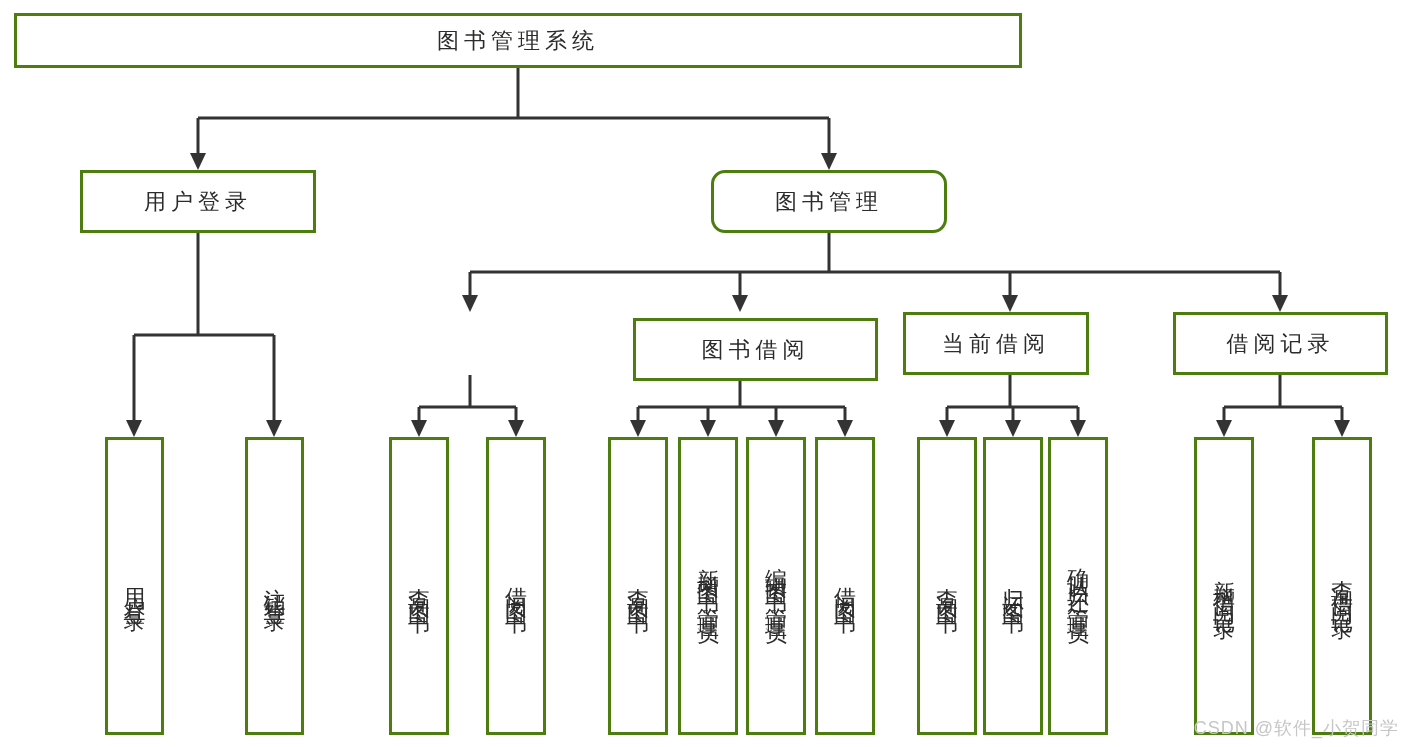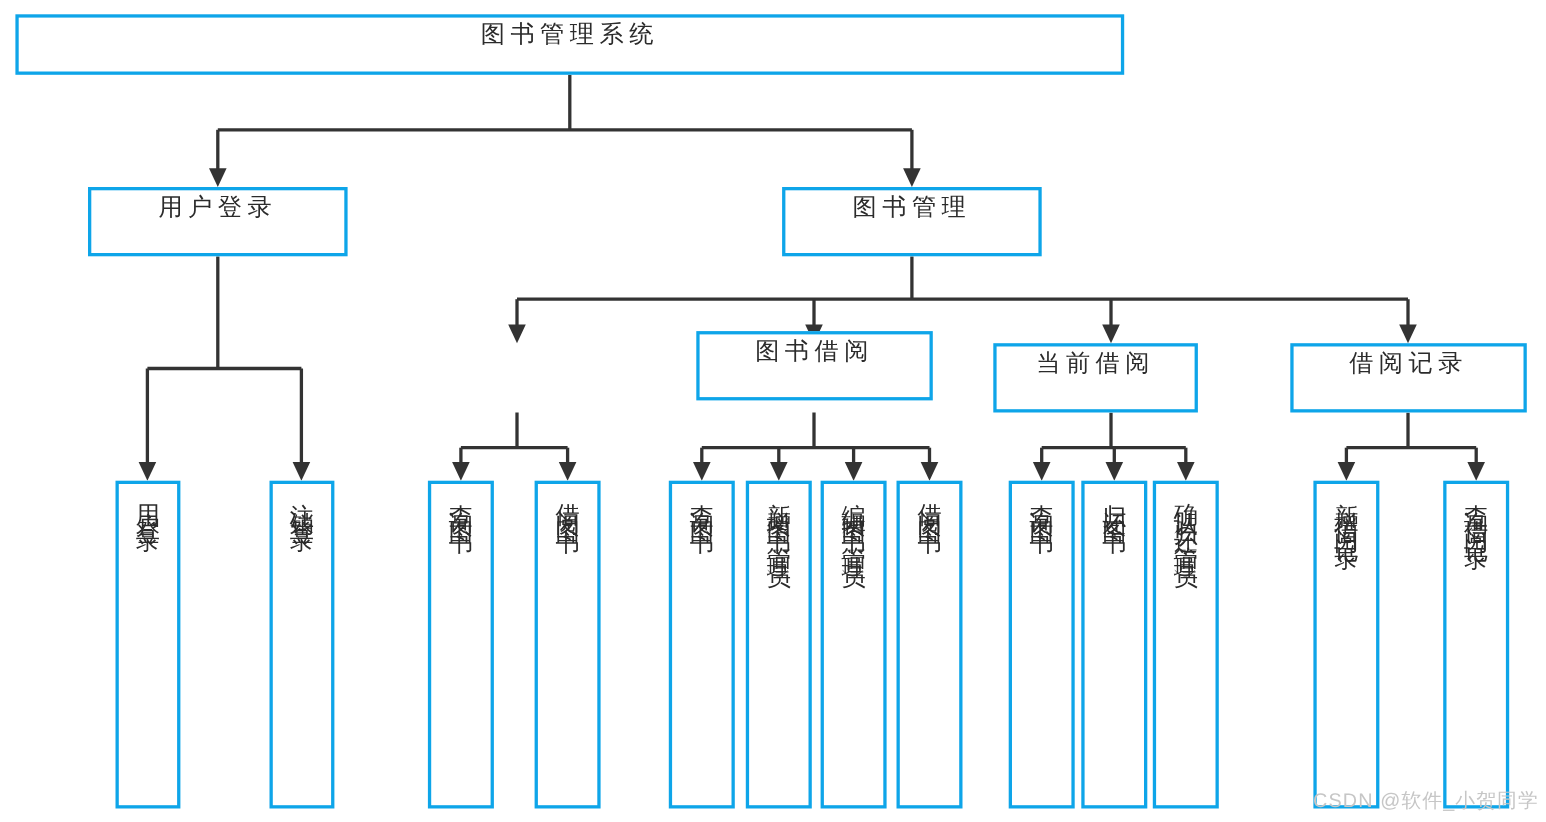--- a/index.html
+++ b/index.html
@@ -26,9 +26,10 @@
   .box {
     position: absolute;
     box-sizing: border-box;
-    border: 3px solid #0ea5e9;
+    border: 3px solid #4d7c0f;
     background: #ffffff;
     display: flex;
+    align-items: center;
     justify-content: center;
     color: #2b2b2b;
   }

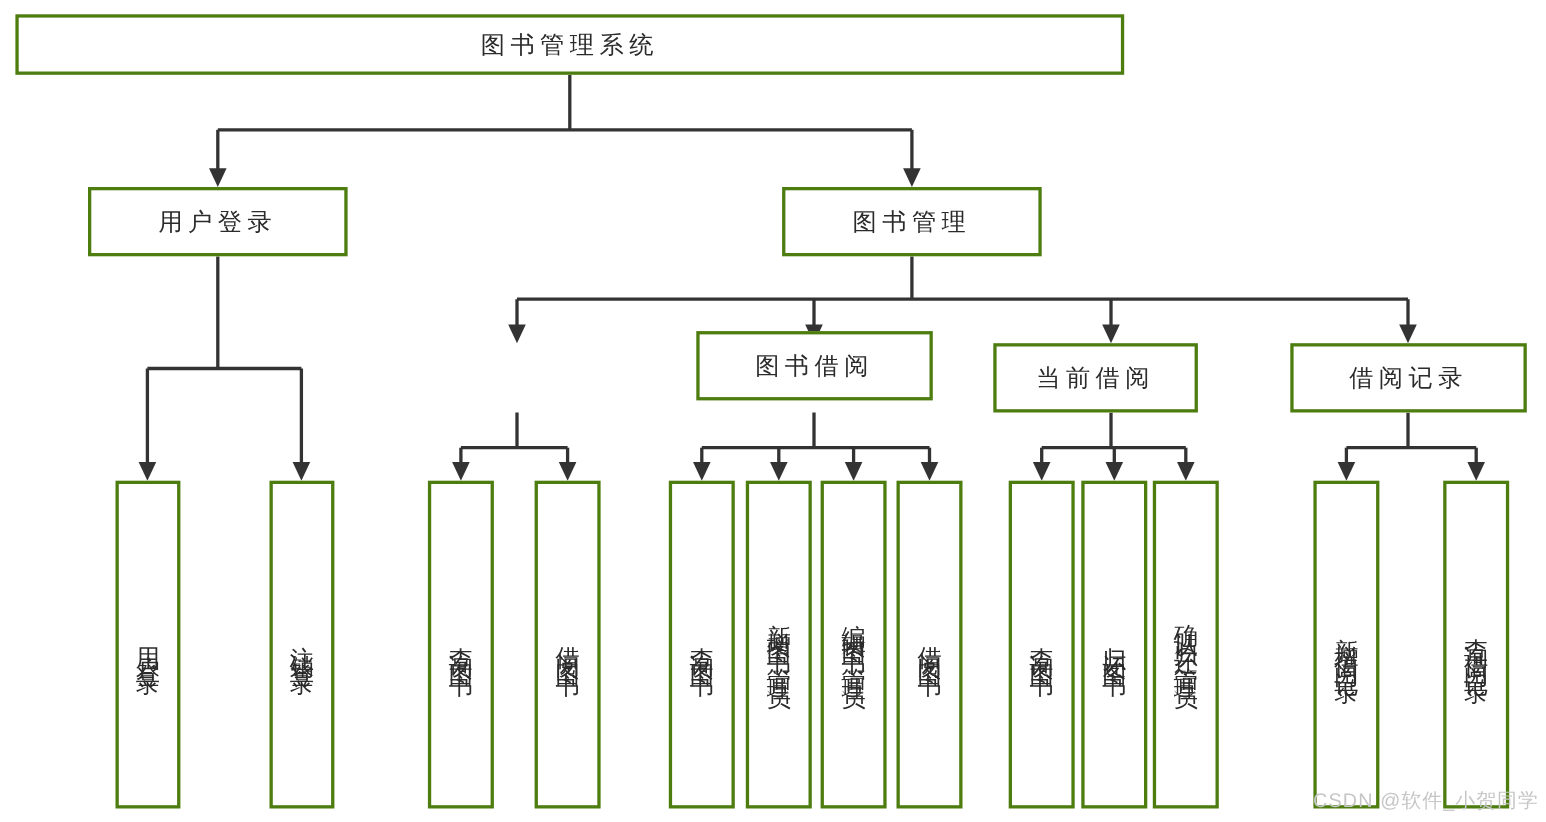--- a/index.html
+++ b/index.html
@@ -54,7 +54,7 @@
   .n-root   { left: 14px;  top: 13px;  width: 1008px; height: 55px; }
   
   .n-l2a    { left: 80px;  top: 170px; width: 236px;  height: 63px; }
-  .n-l2b    { left: 711px; top: 170px; width: 236px;  height: 63px; }
+  .n-l2b    { left: 711px; top: 170px; width: 236px;  height: 63px; border-radius: 14px; }
   
   .n-l3a    { left: 363px; top: 312px; width: 215px;  height: 63px; }
   .n-l3b    { left: 633px; top: 301px; width: 215px;  height: 63px; }

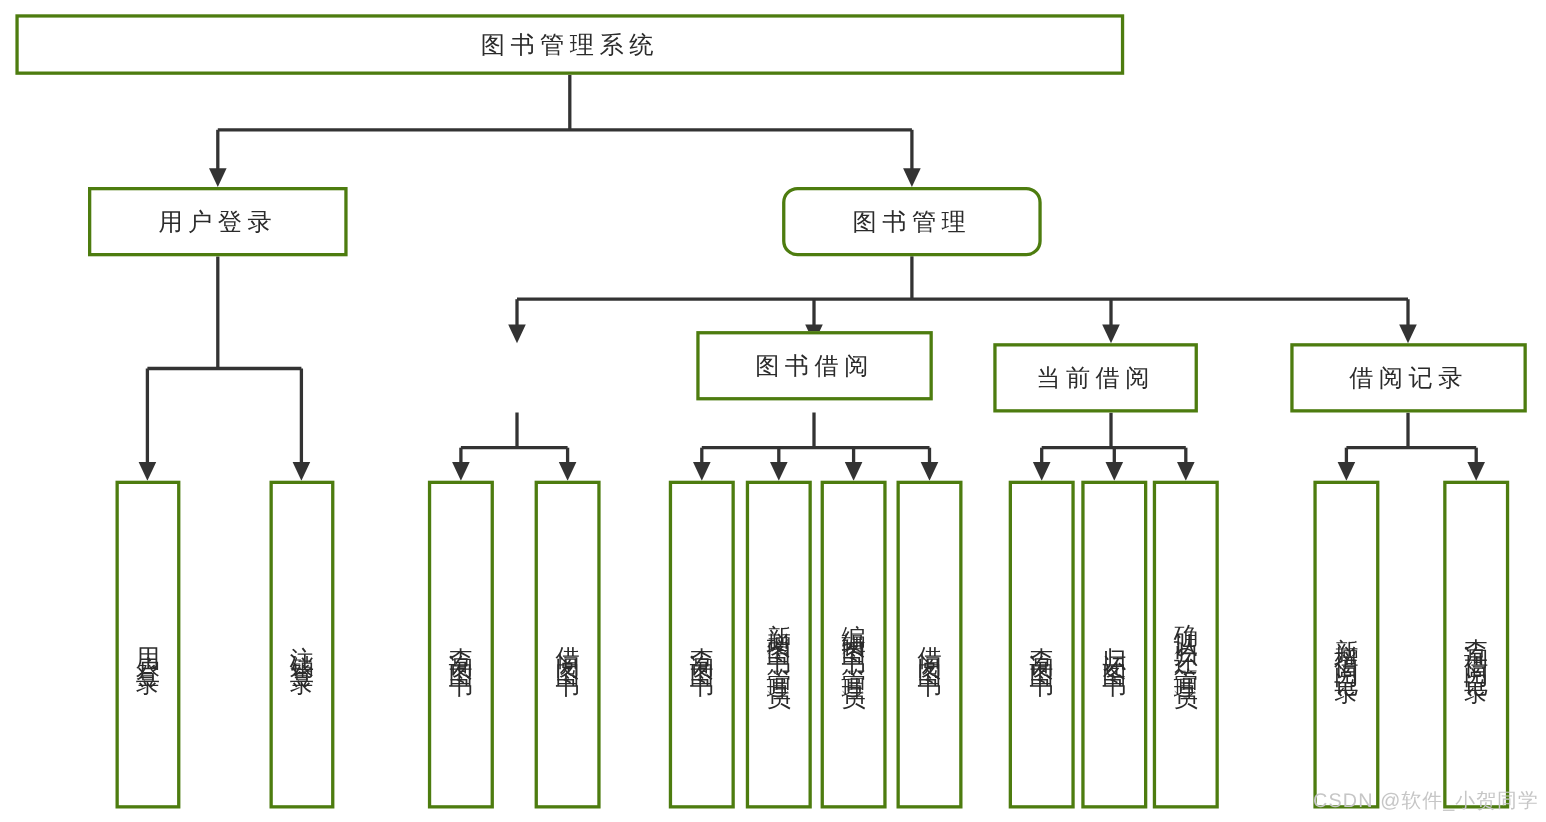--- a/index.html
+++ b/index.html
@@ -57,7 +57,7 @@
   .n-l2b    { left: 711px; top: 170px; width: 236px;  height: 63px; border-radius: 14px; }
   
   .n-l3a    { left: 363px; top: 312px; width: 215px;  height: 63px; }
-  .n-l3b    { left: 633px; top: 301px; width: 215px;  height: 63px; }
+  .n-l3b    { left: 633px; top: 318px; width: 245px;  height: 63px; }
   .n-l3c    { left: 903px; top: 312px; width: 186px;  height: 63px; }
   .n-l3d    { left: 1173px;top: 312px; width: 215px;  height: 63px; }
   

